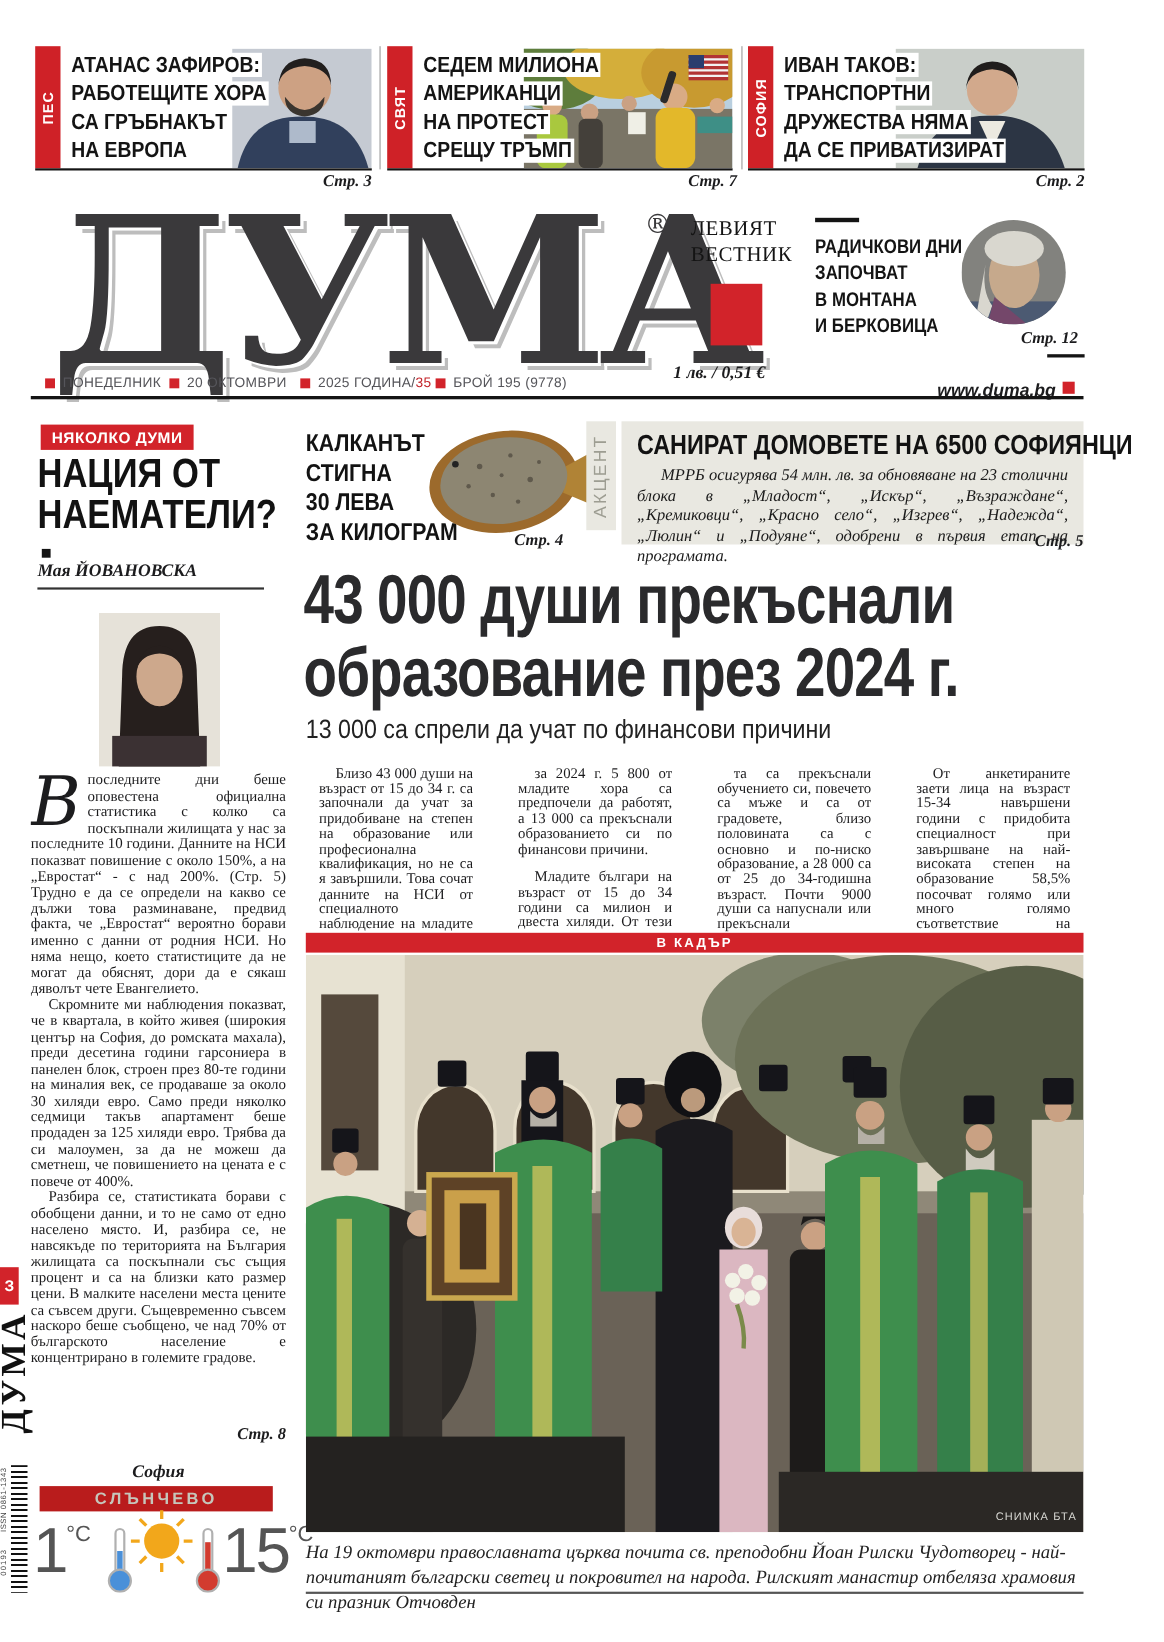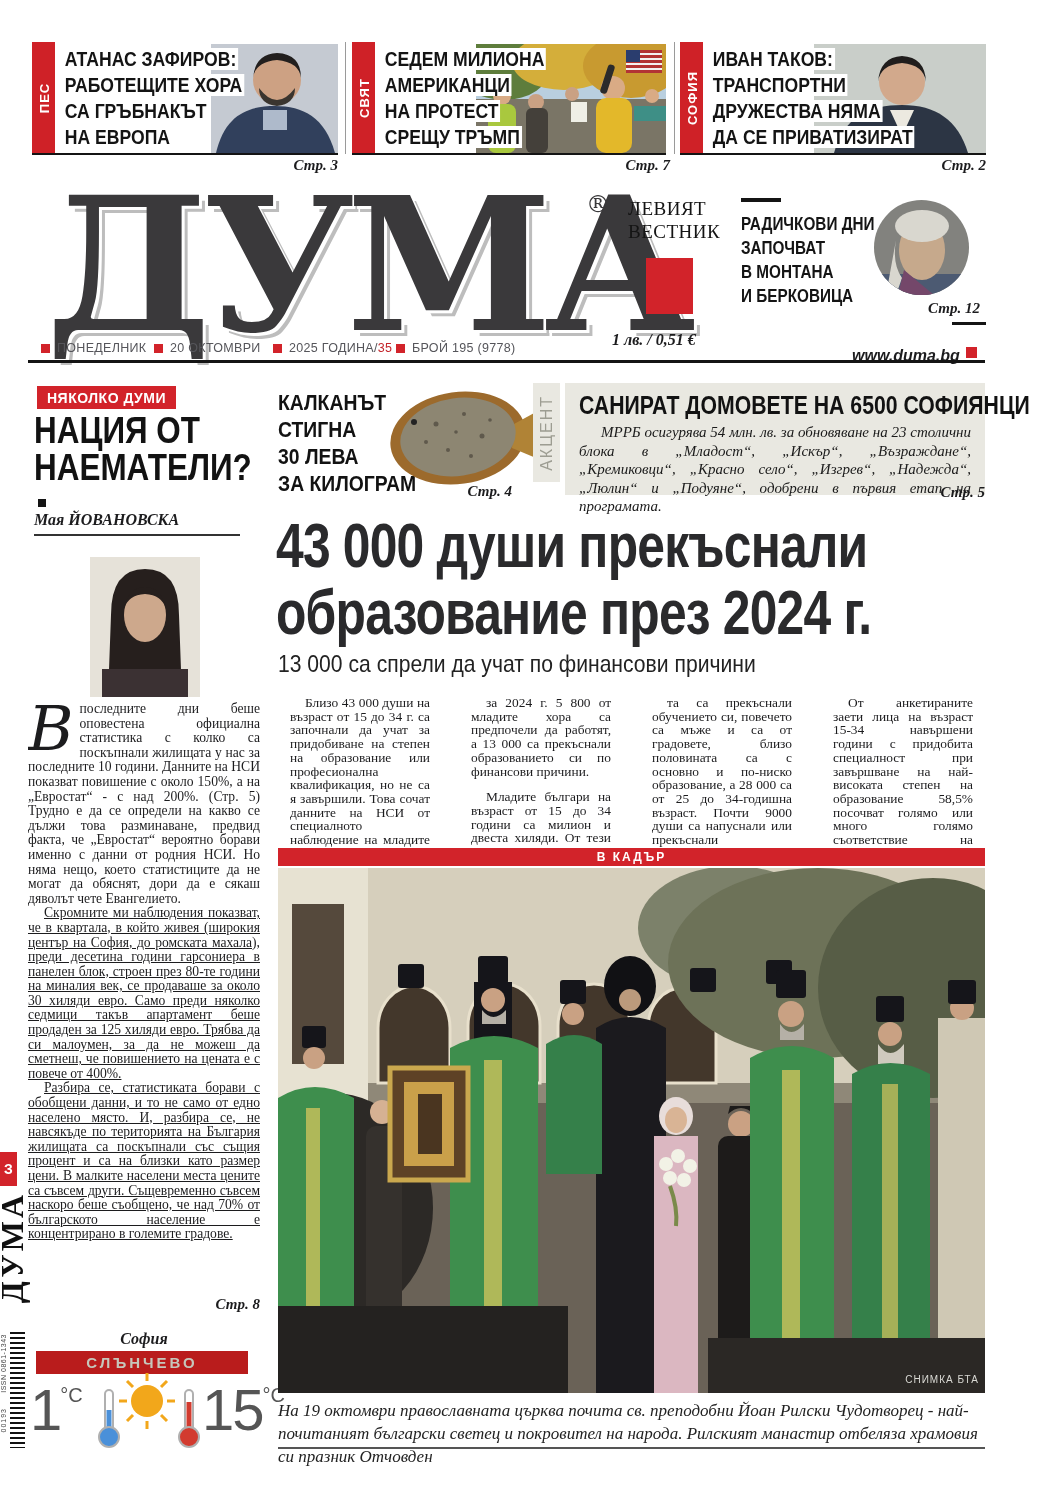--- a/index.html
+++ b/index.html
@@ -61,7 +61,7 @@
   .op-body{position:absolute;left:28px;top:702px;width:232px;height:588px;overflow:hidden;
            font:13.6px/14.6px "Liberation Serif",serif;text-align:justify;}
   .op-body p{margin:0;}
-  .op-body p + p{text-indent:16px;text-decoration:underline;}
+  .op-body p + p{text-indent:16px;}
   .dropcap{float:left;font:italic 400 62px/46px "DejaVu Serif",serif;margin:4px 6px 0 0;}
   .op-page{position:absolute;left:28px;top:1296px;width:232px;text-align:right;
            font:italic 700 15px "Liberation Serif",serif;}

